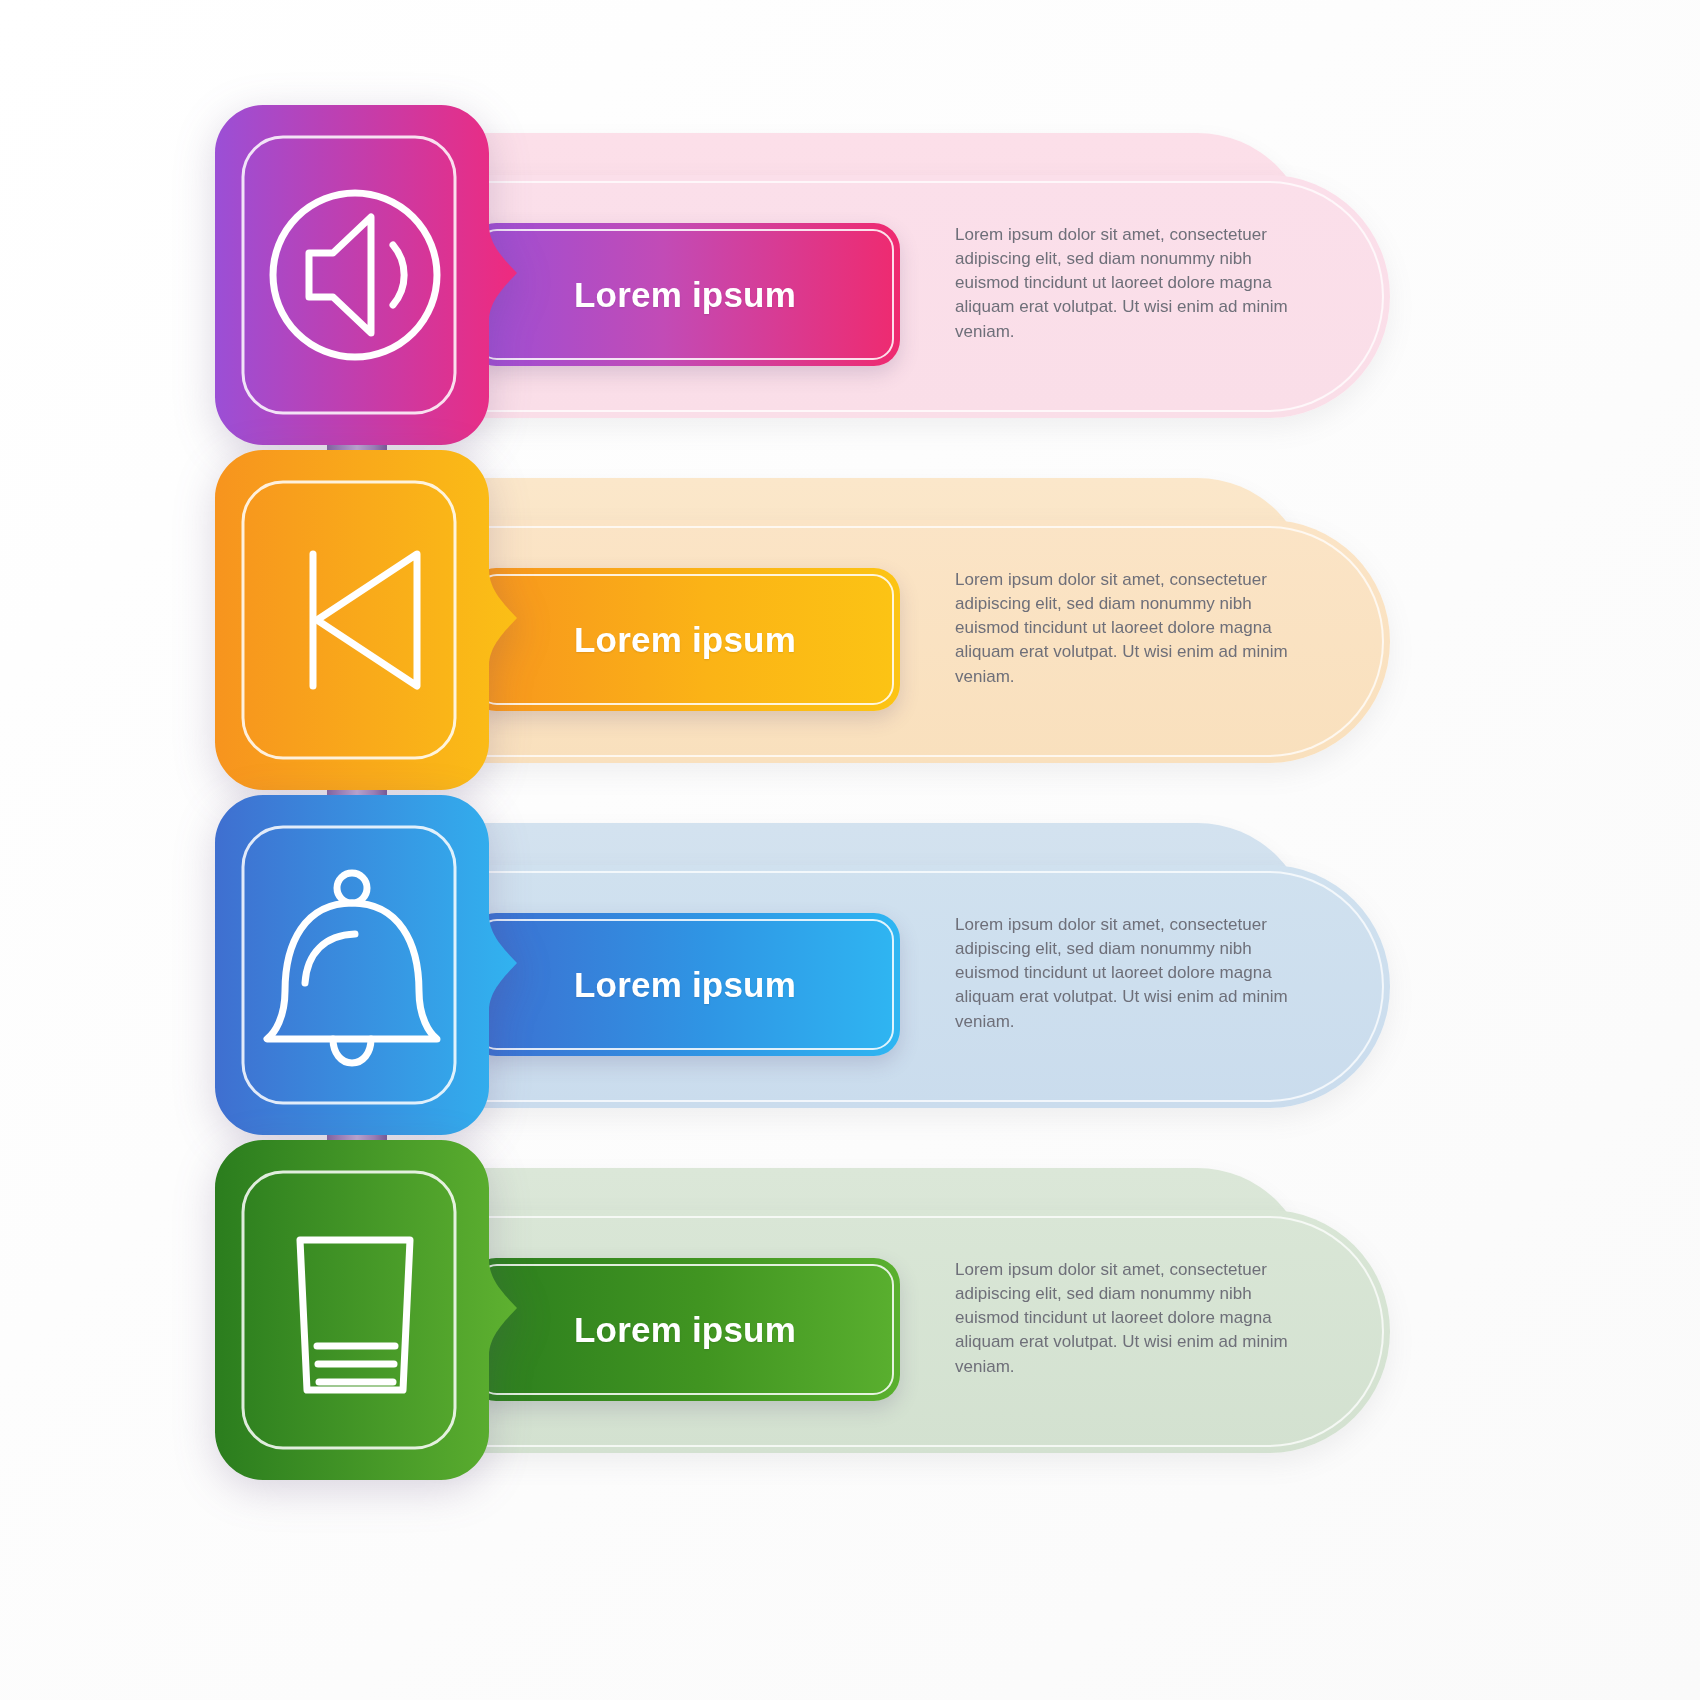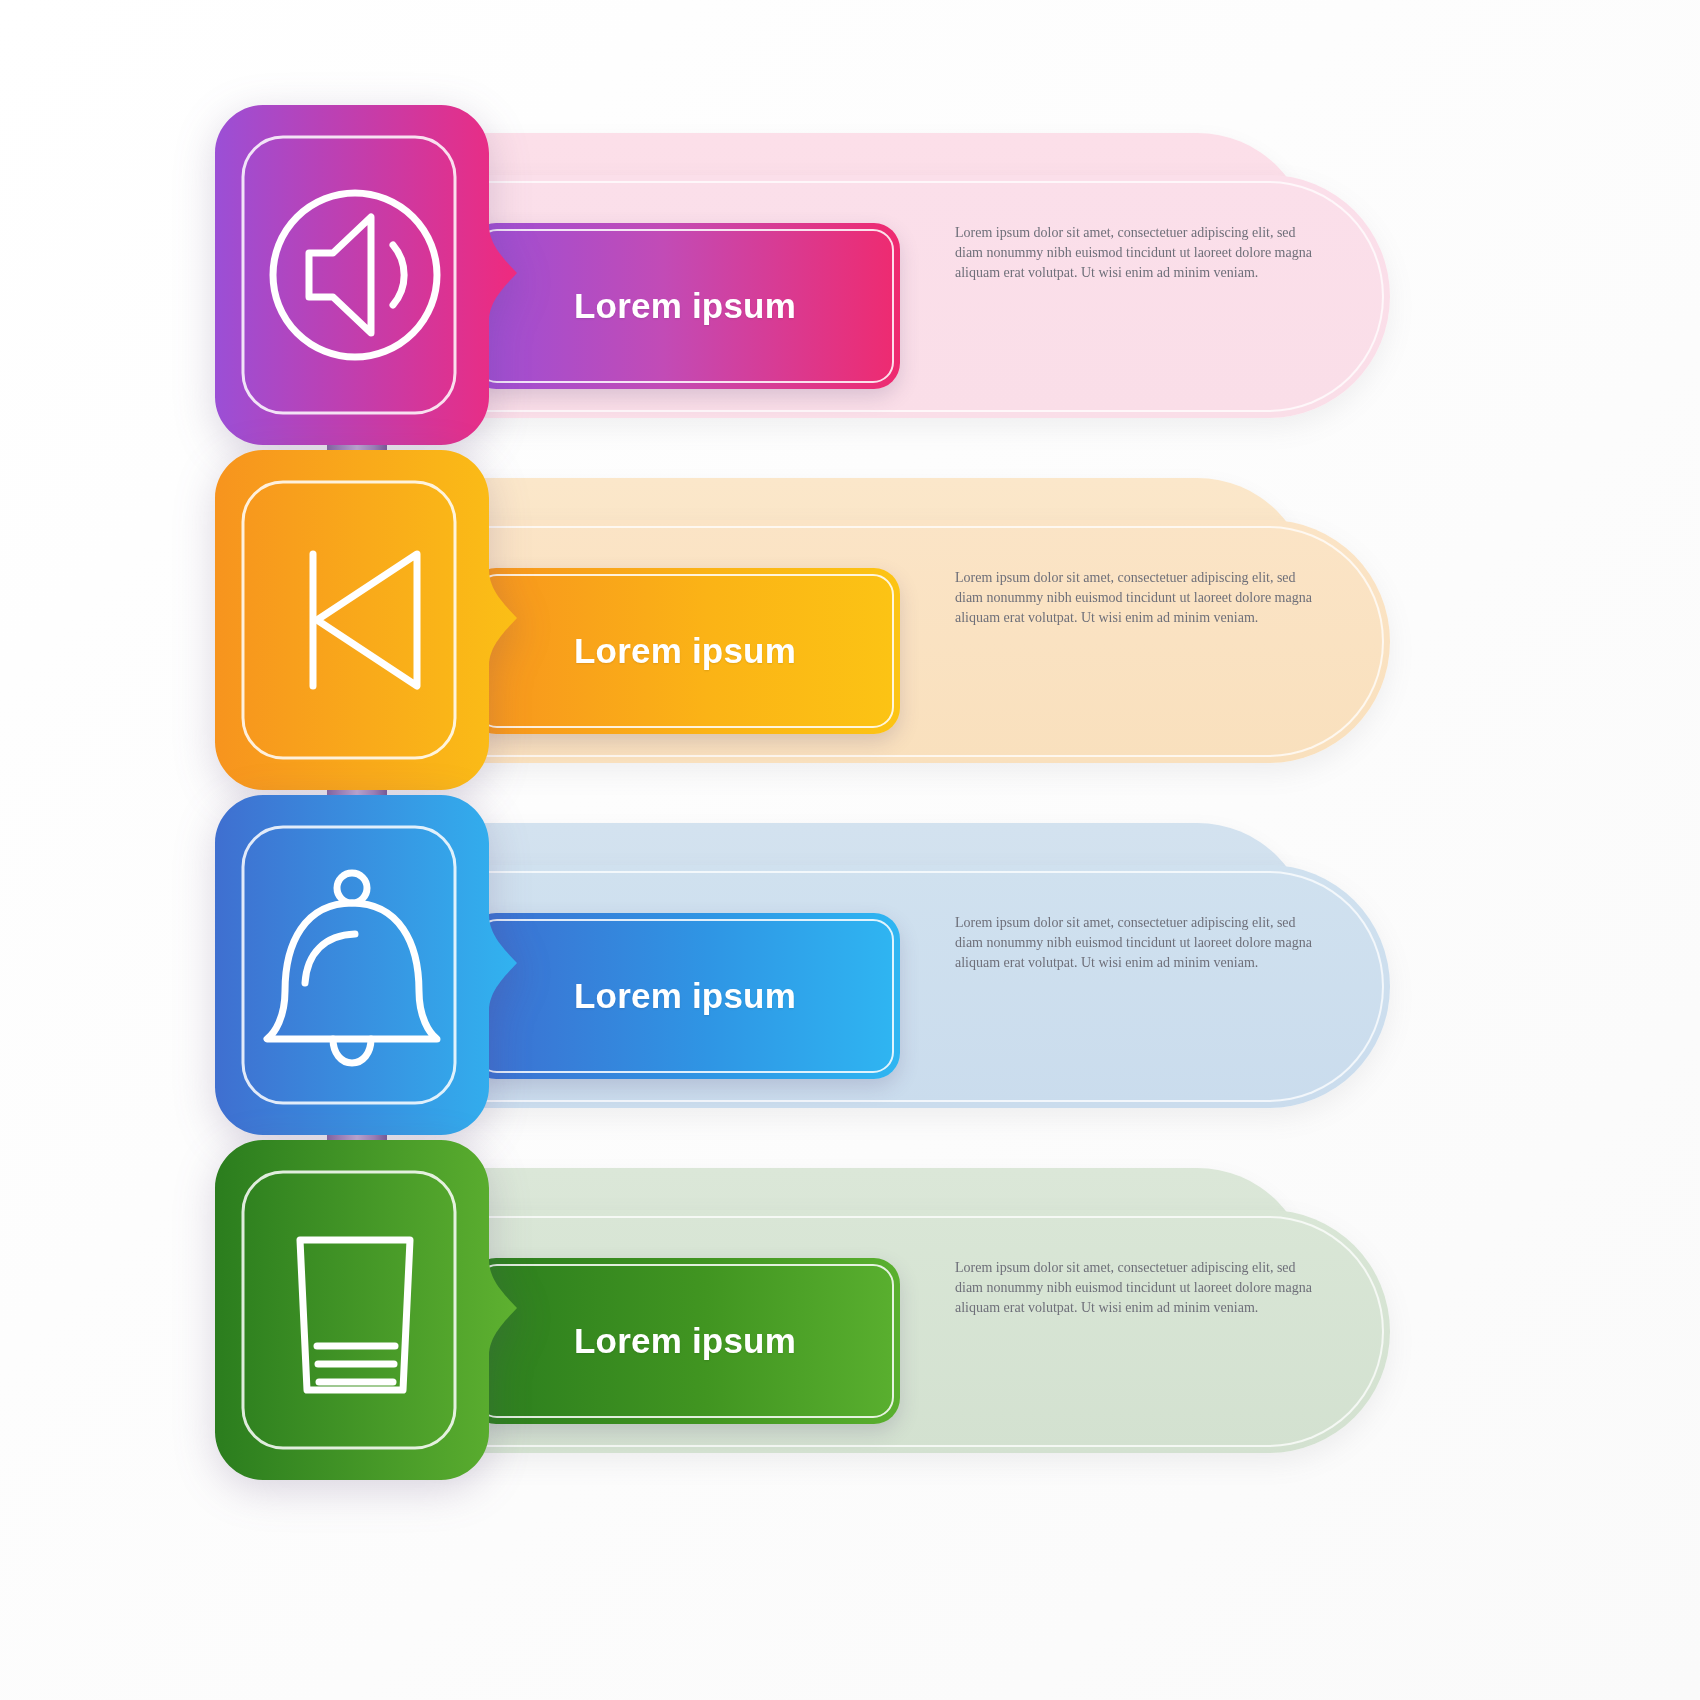--- a/index.html
+++ b/index.html
@@ -108,9 +108,9 @@
     width: 360px;
     z-index: 7;
     color: #6e6f79;
-    font-size: 14px;
+    font-size: 17px;
     line-height: 1.42;
-    font-family: Liberation Serif, serif;
+    font-family: Liberation Sans, sans-serif;
   }
 </style>
 </head>

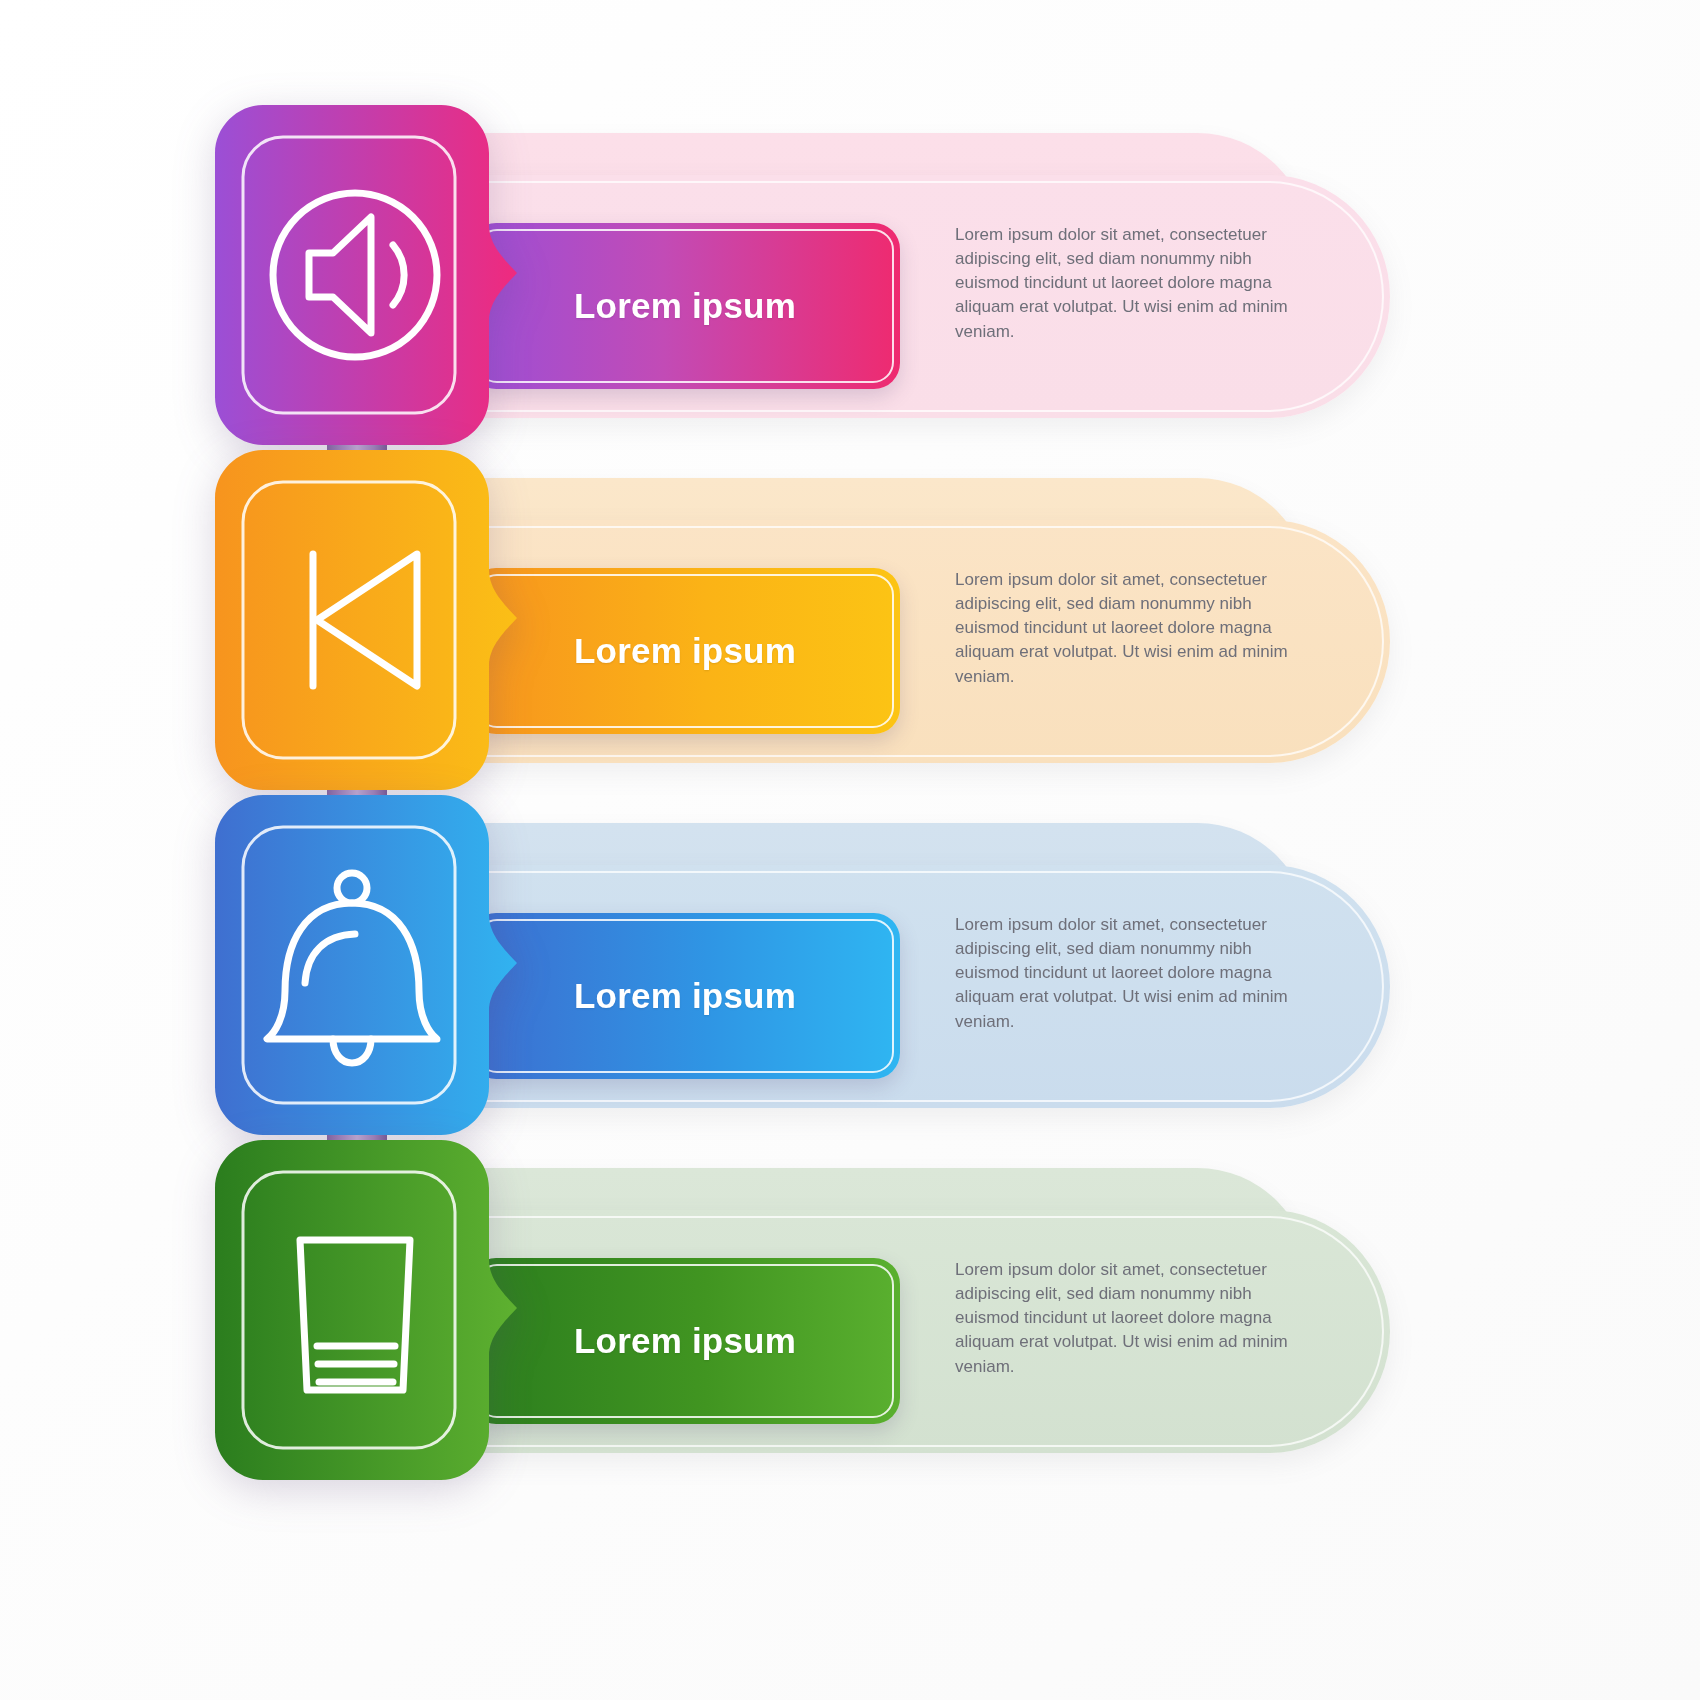--- a/index.html
+++ b/index.html
@@ -63,7 +63,7 @@
     left: 470px;
     top: 118px;
     width: 430px;
-    height: 166px;
+    height: 143px;
     border-radius: 26px;
     z-index: 5;
     display: flex;

